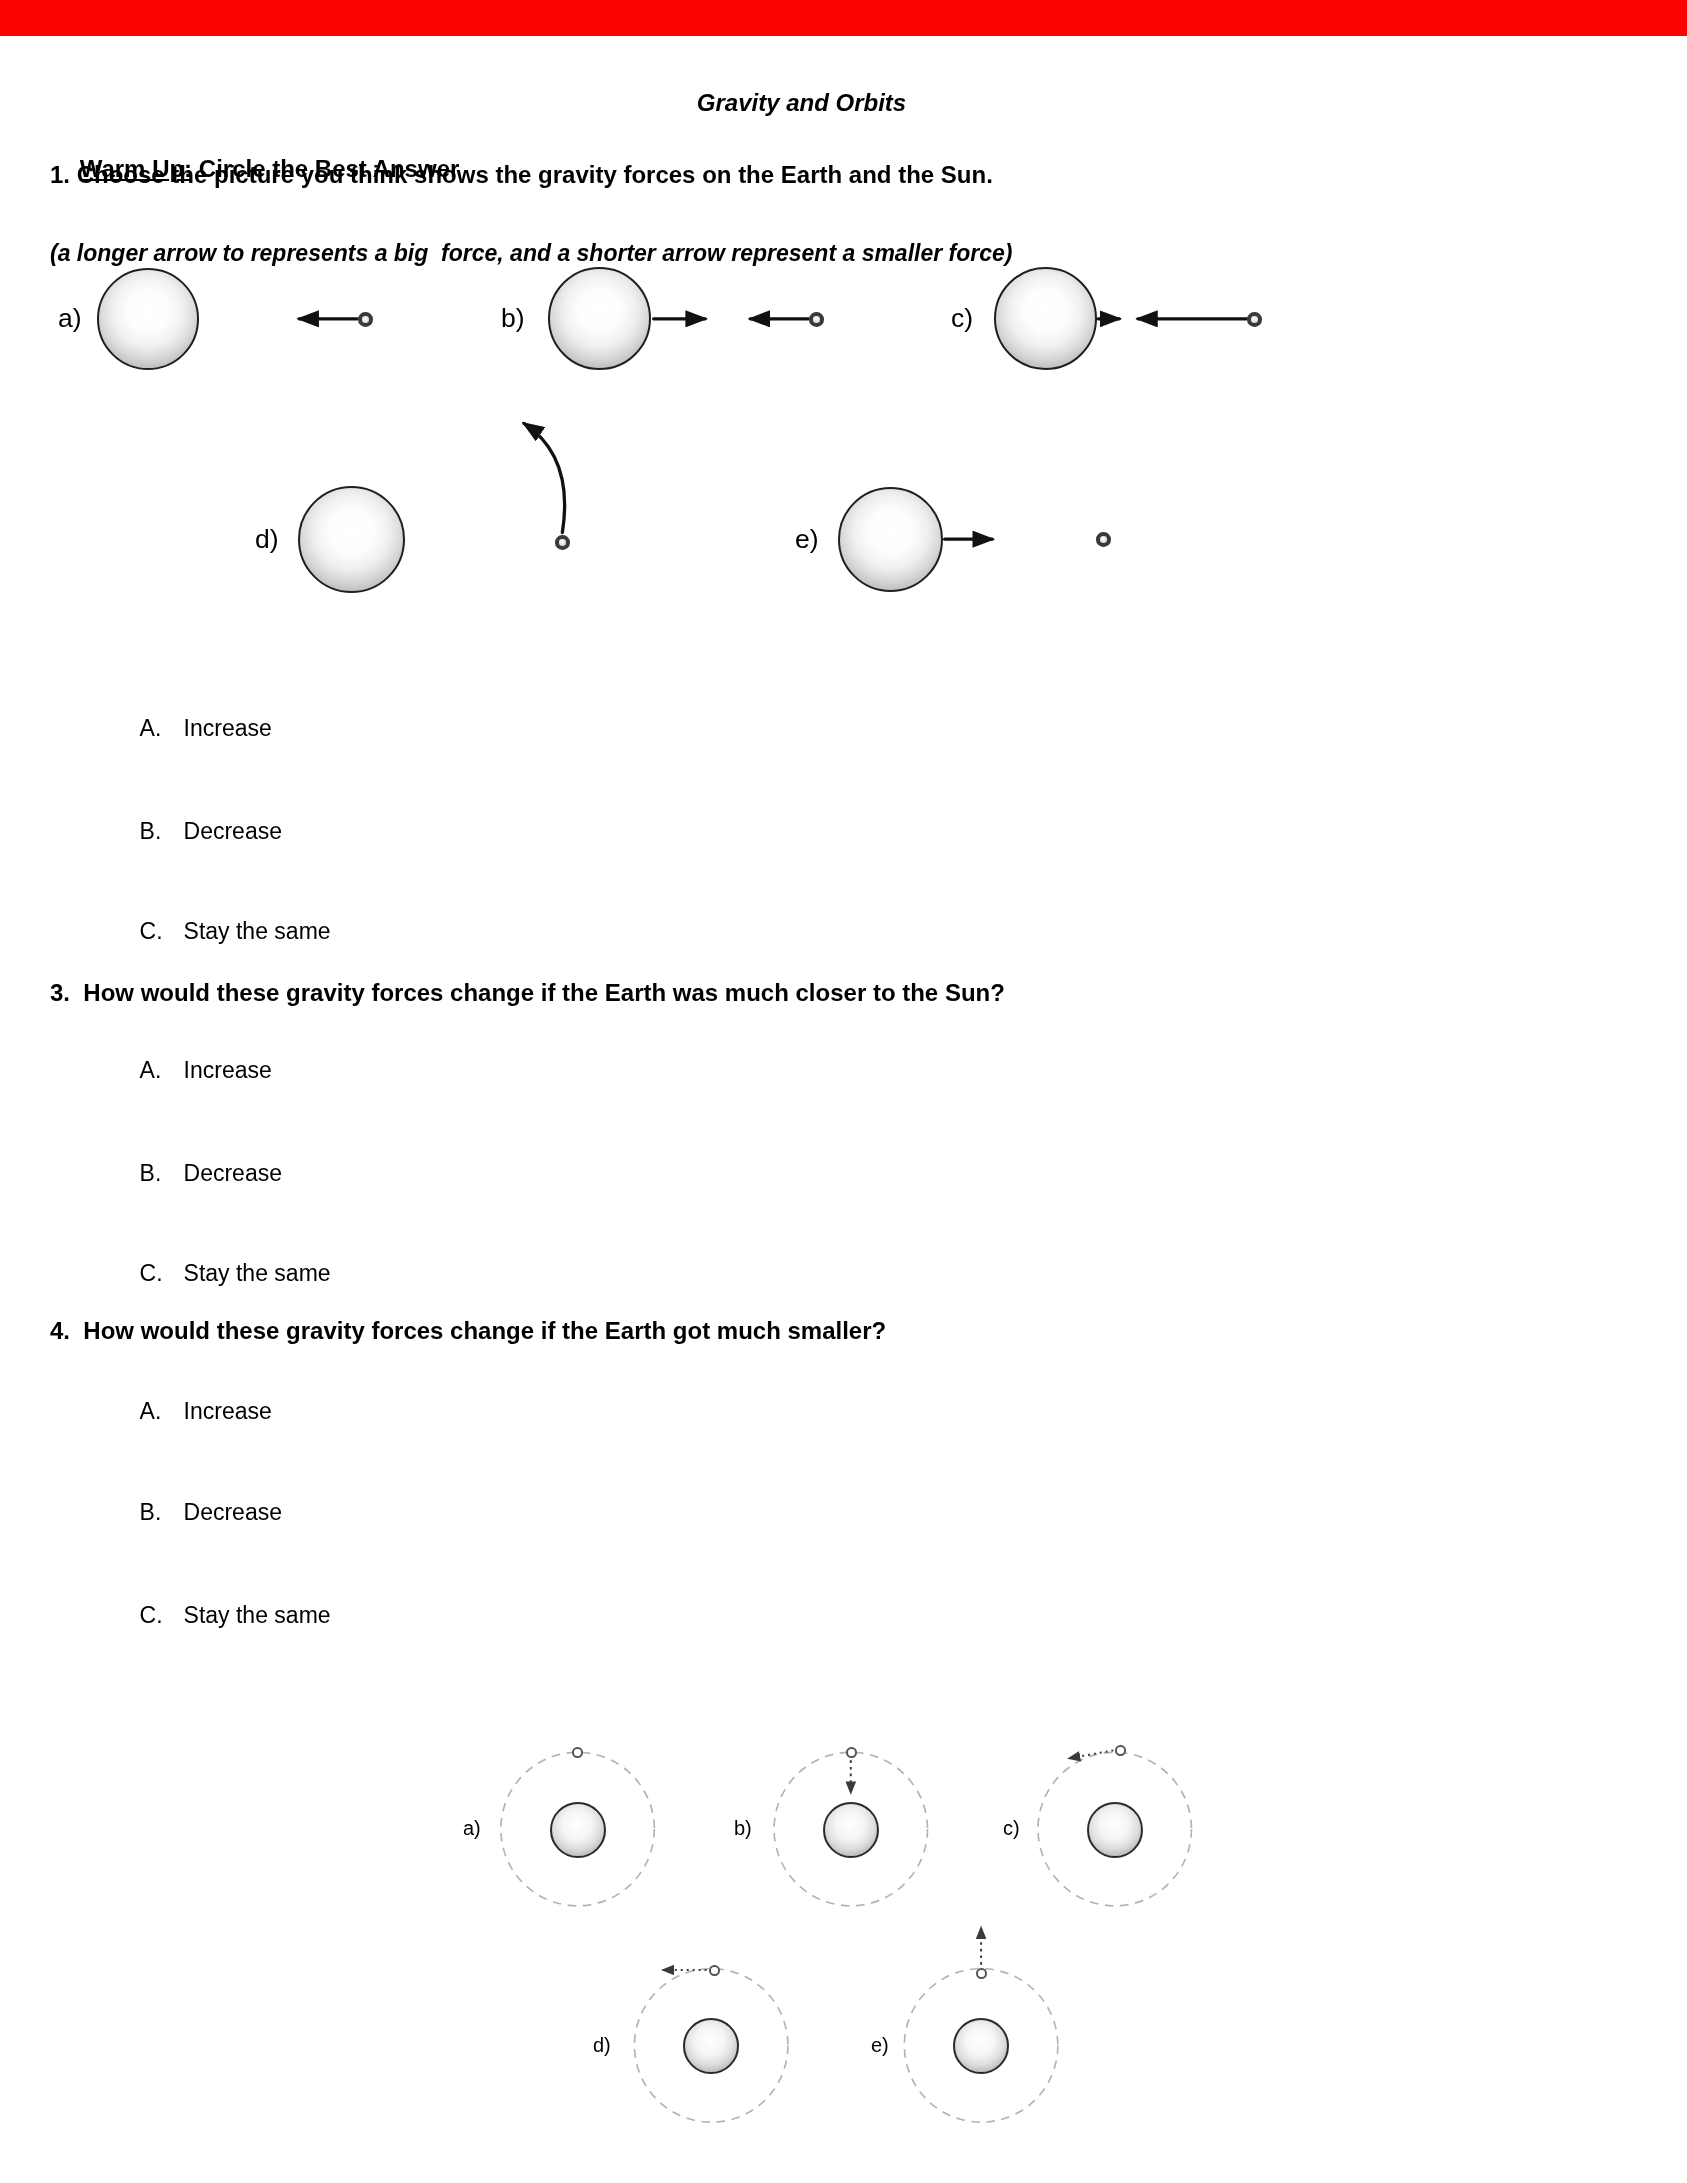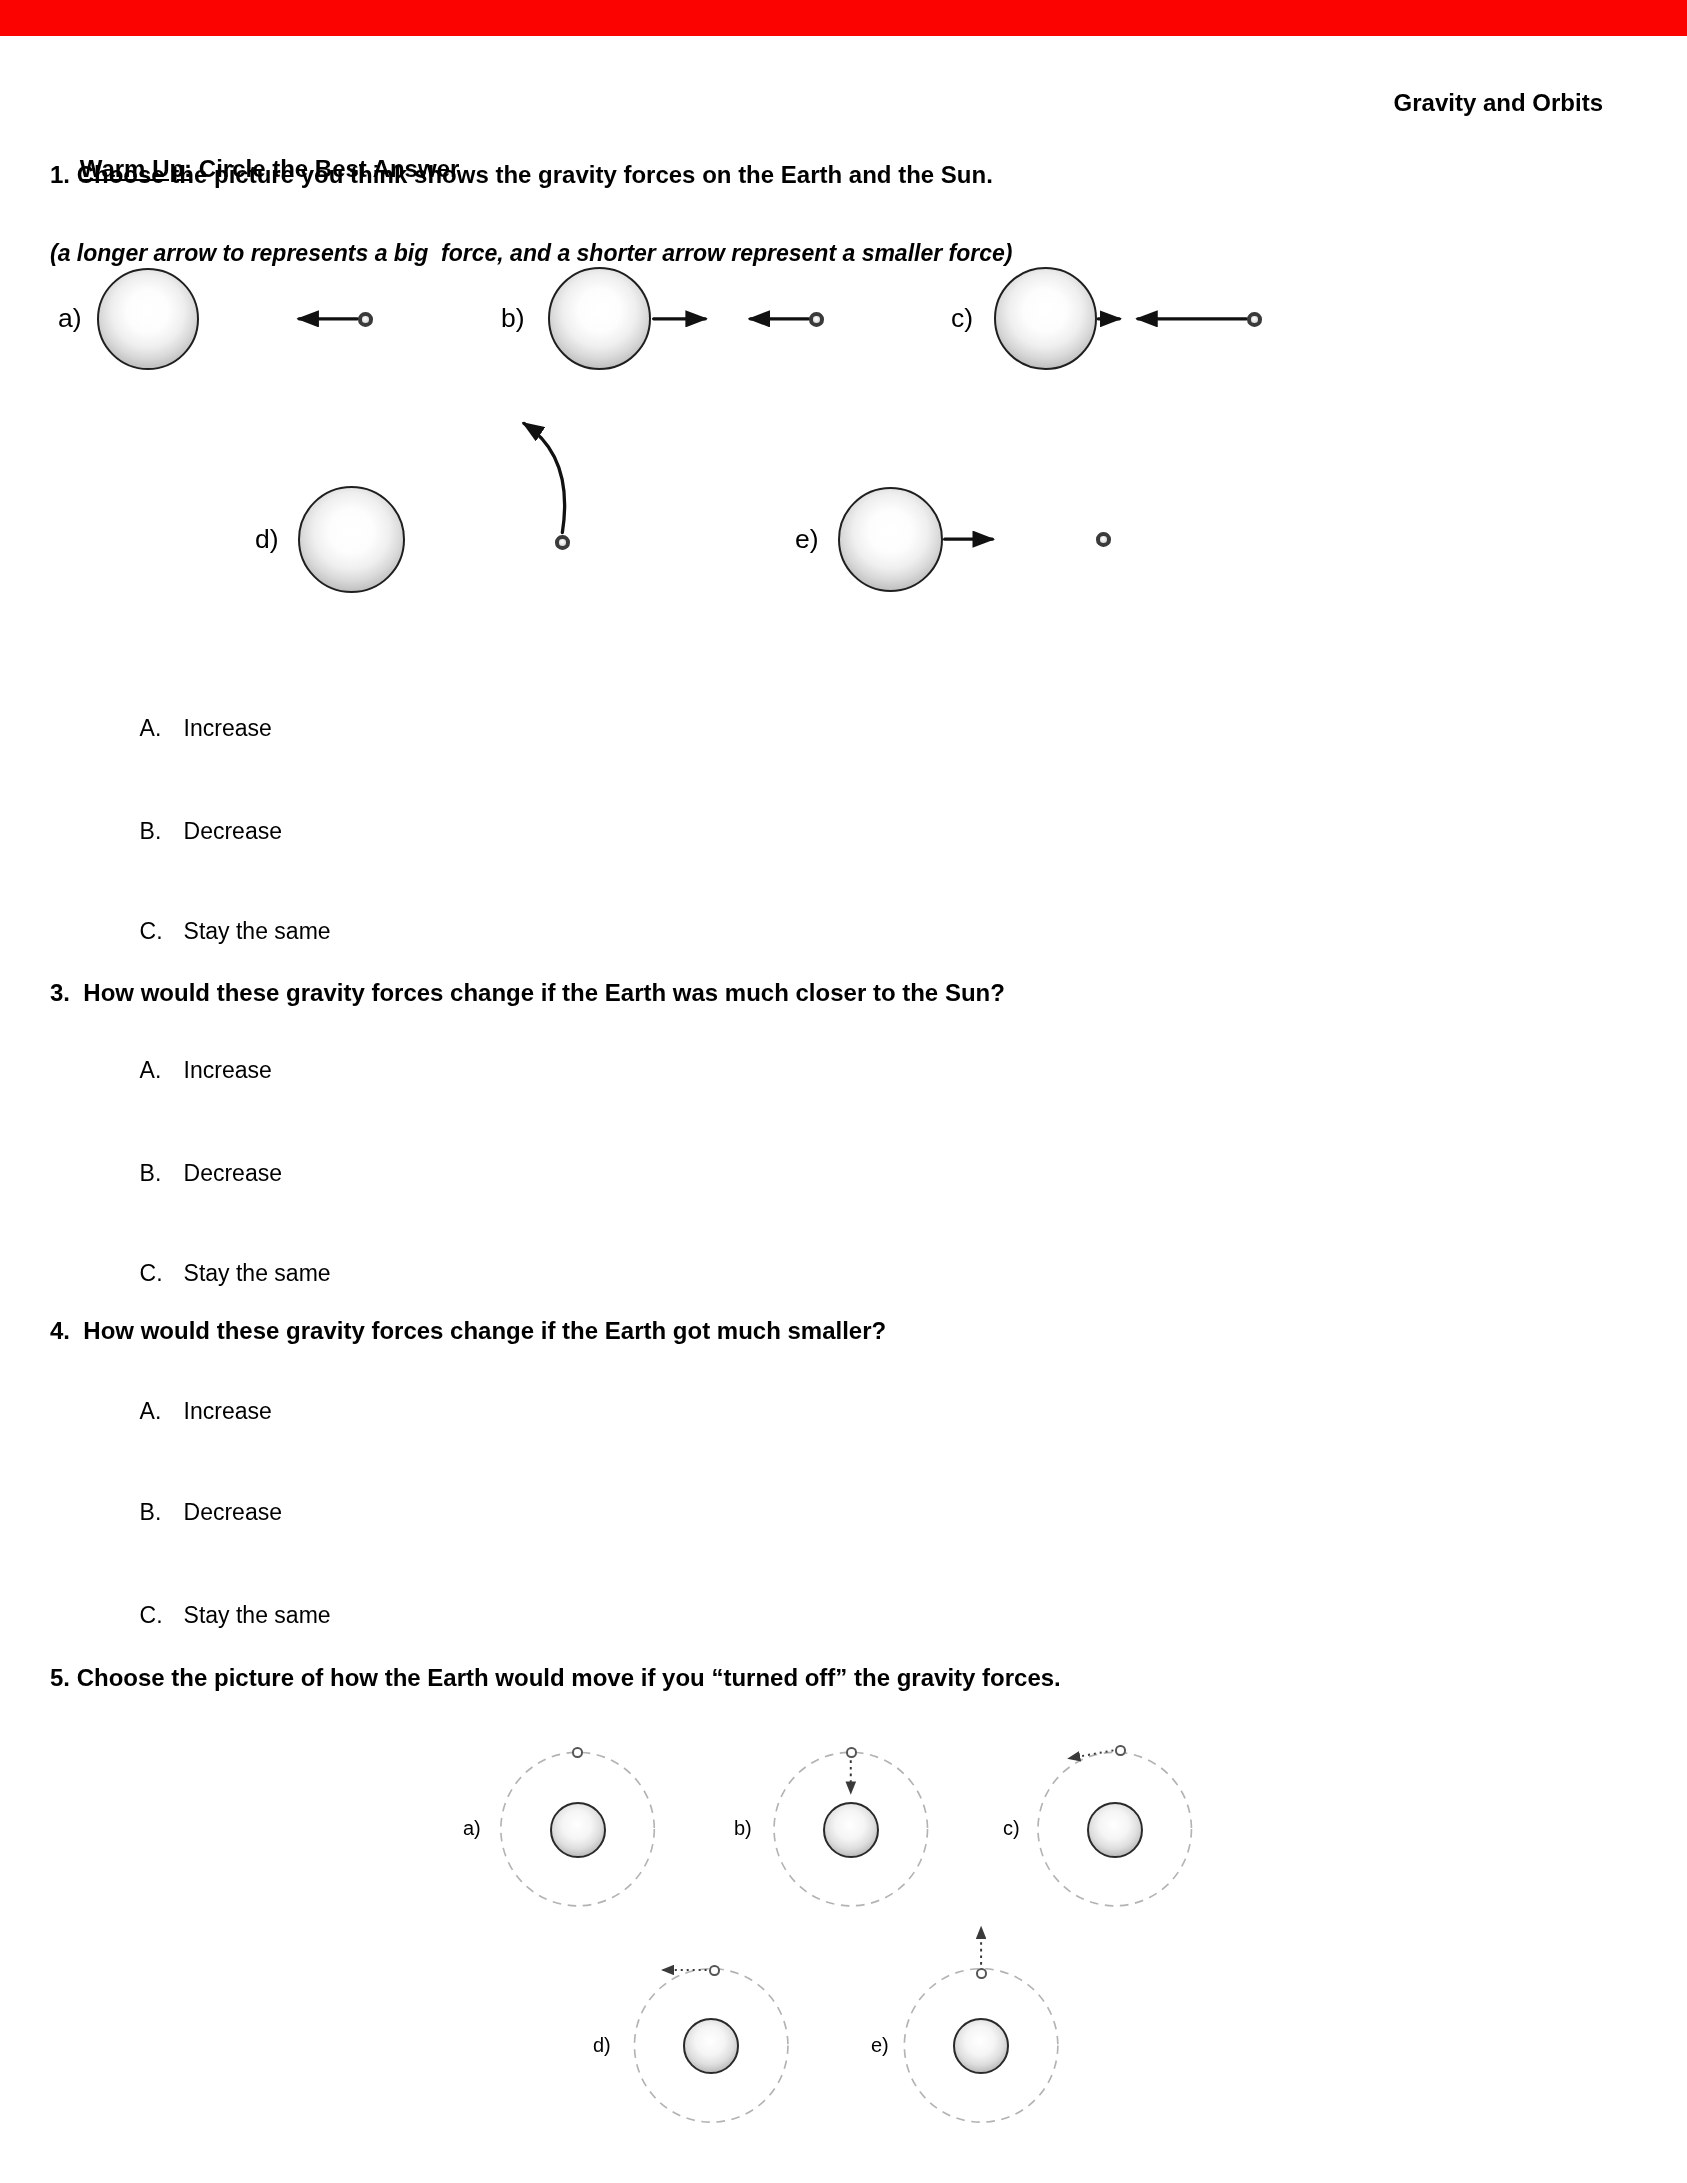--- a/index.html
+++ b/index.html
@@ -18,7 +18,7 @@
     width: 1687px; height: 36px;
   }
   .t { position: absolute; white-space: pre-wrap; line-height: 1.2; }
-  .title { left: 0; top: 89px; width: 1603px; text-align: right; font-size: 24px; font-weight: 700; }
+  .title { left: 0; top: 89px; width: 1603px; text-align: center; font-size: 24px; font-weight: 700; font-style: italic; }
   .warm { font-size: 24px; font-weight: 700; }
   .warm .ul { text-decoration: underline; }
   .q { font-size: 24px; font-weight: 700; }

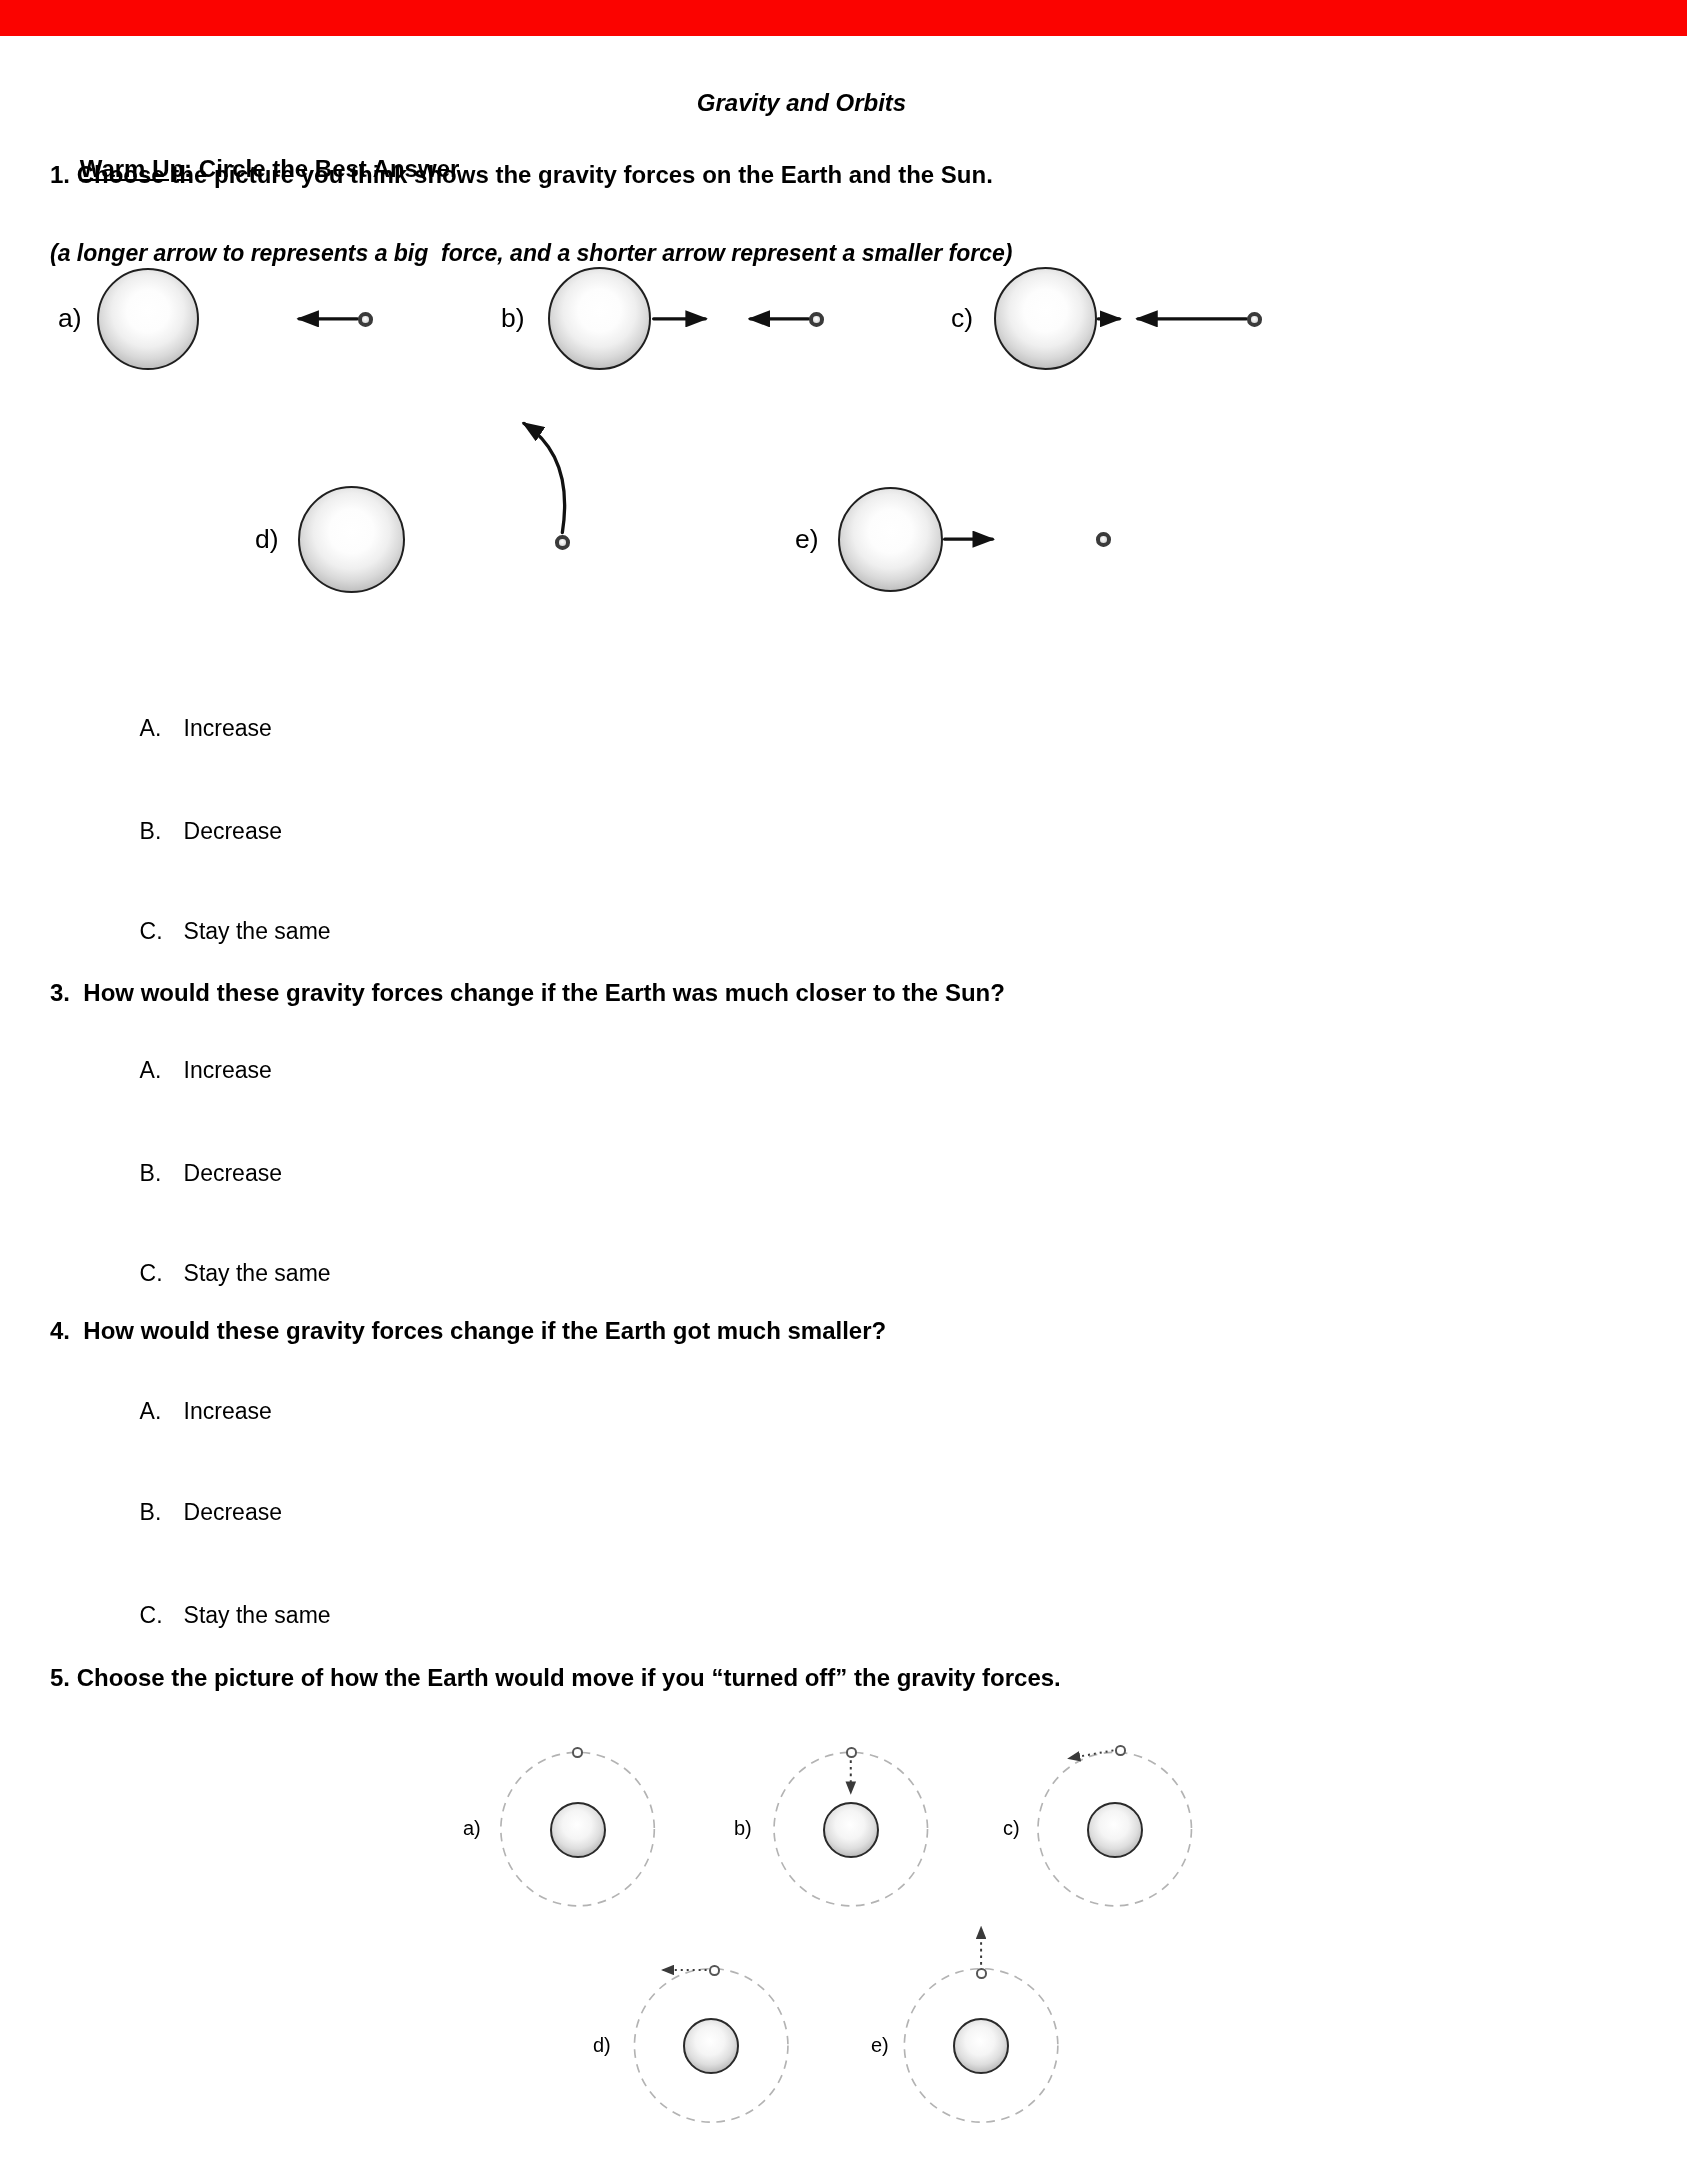--- a/index.html
+++ b/index.html
@@ -159,7 +159,6 @@
     <span class="letter">C.</span><span>Stay the same</span>
   </div>
 
-  <div class="t q" style="left:50px; top:1664px;">5. Choose the picture of how the Earth would move if you “turned off” the gravity forces.</div>
 
   <div class="dlabel5" style="left:463px;  top:1817px;">a)</div>
   <div class="dlabel5" style="left:734px; top:1817px;">b)</div>

